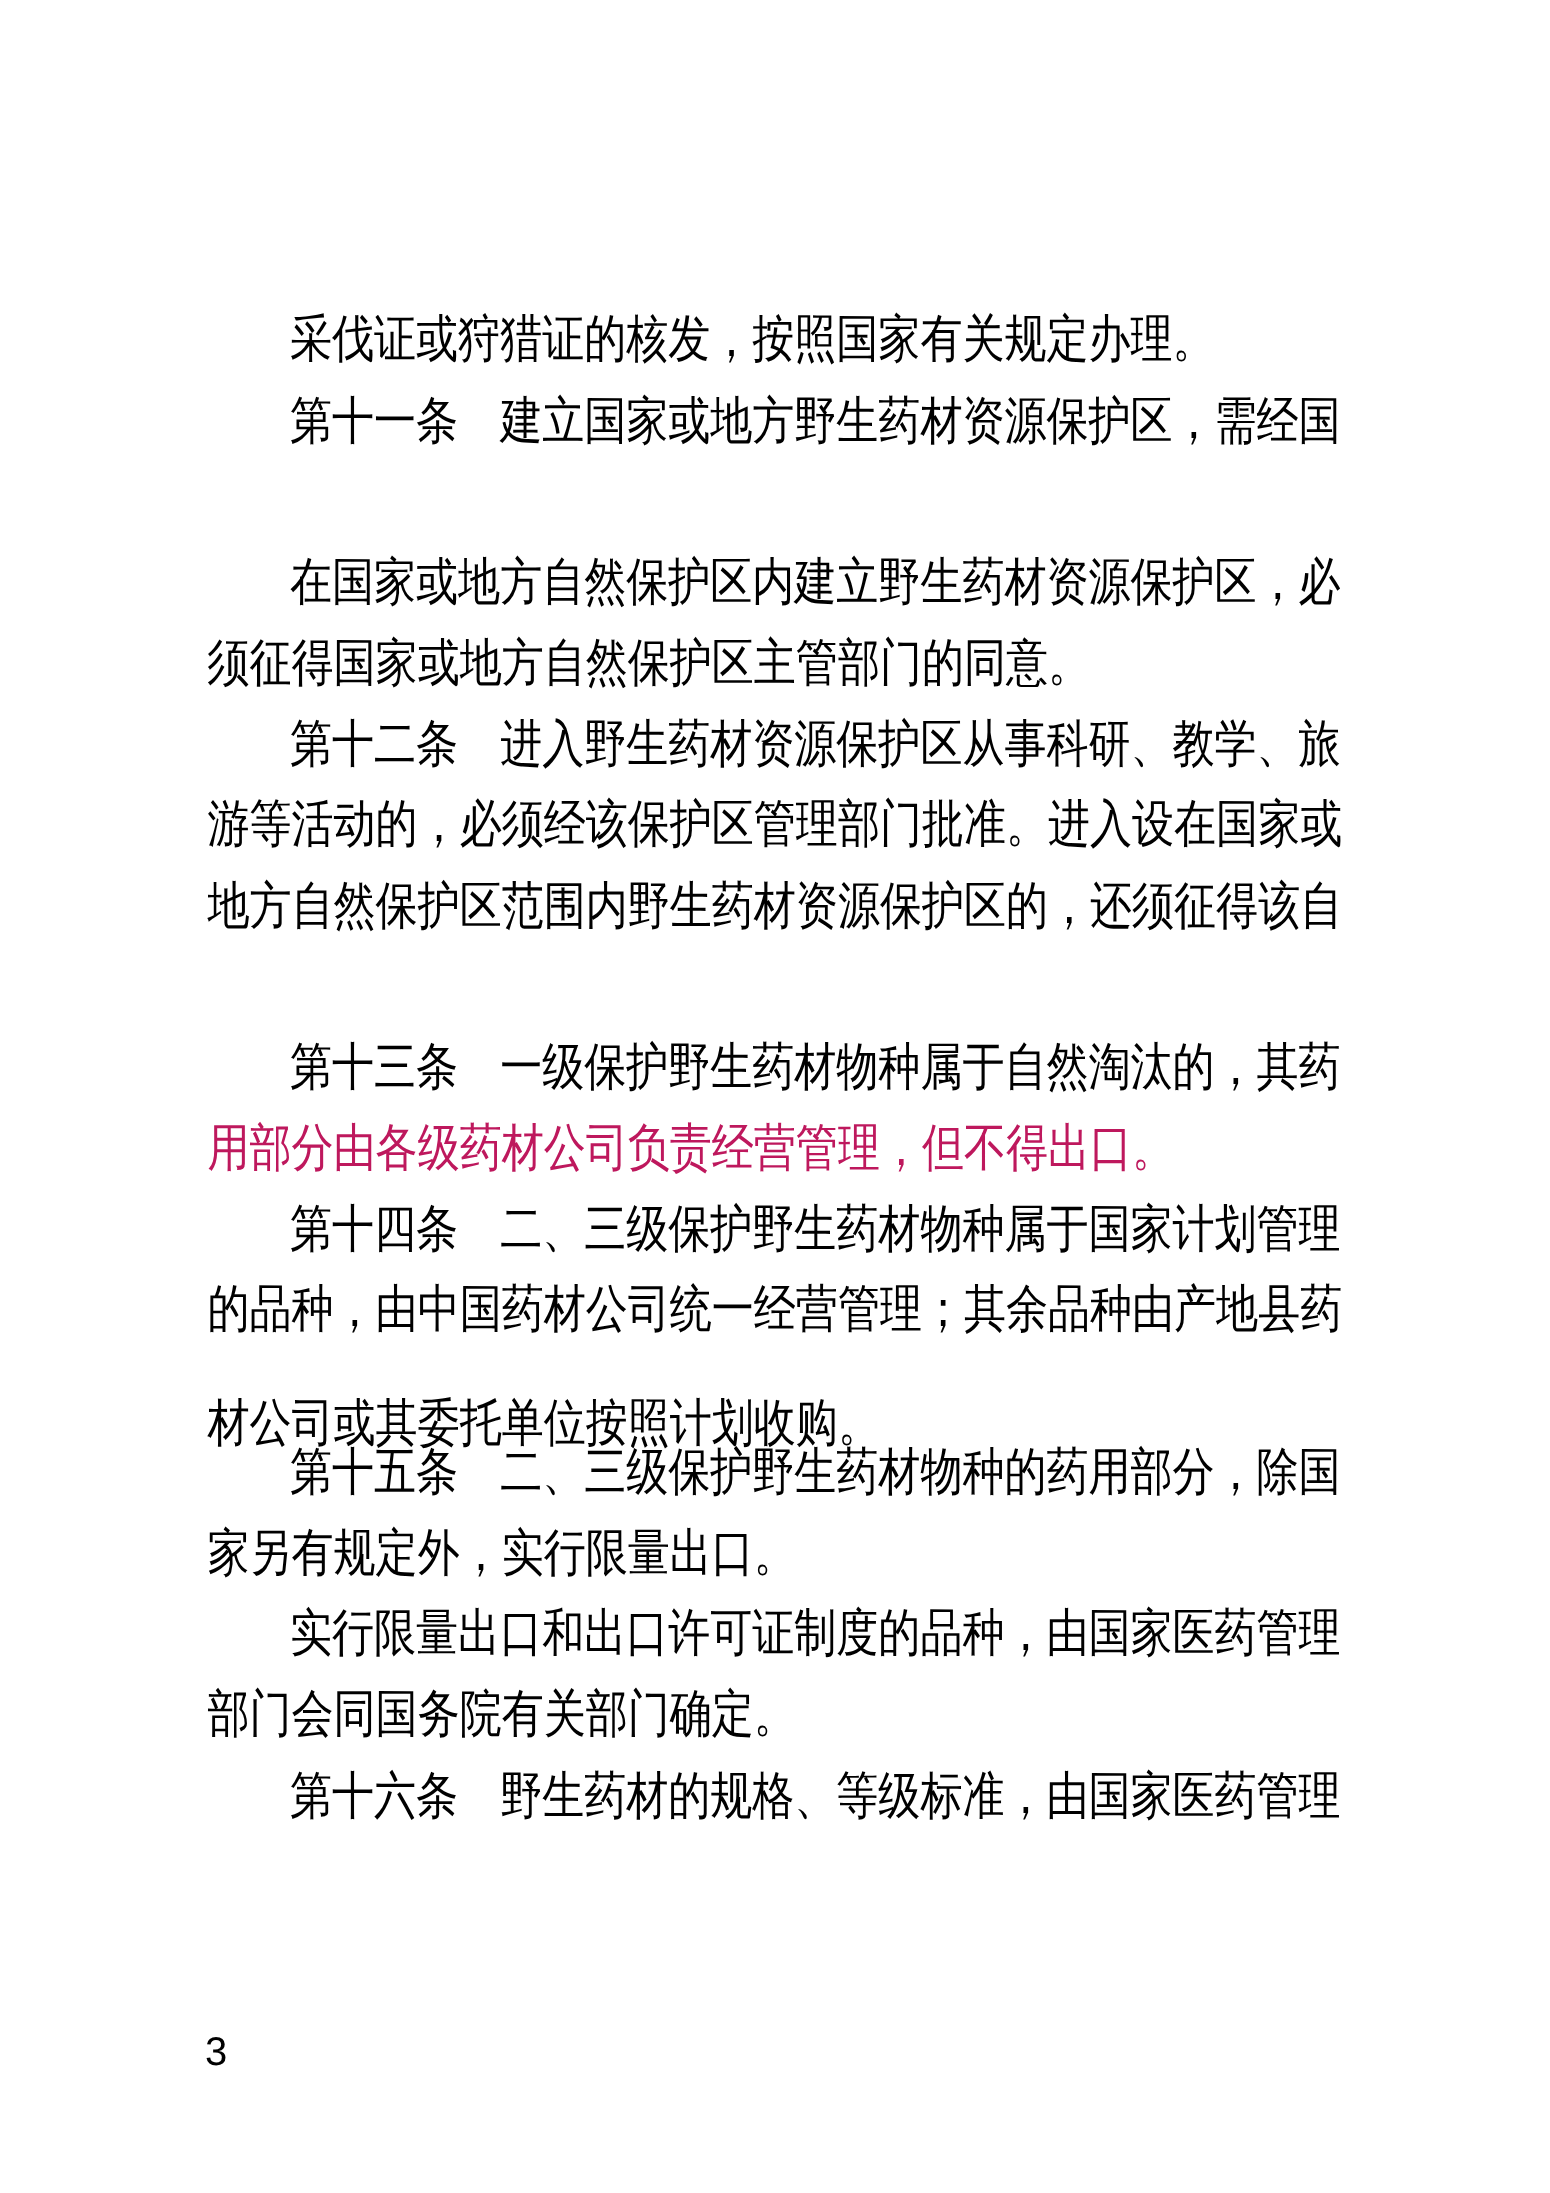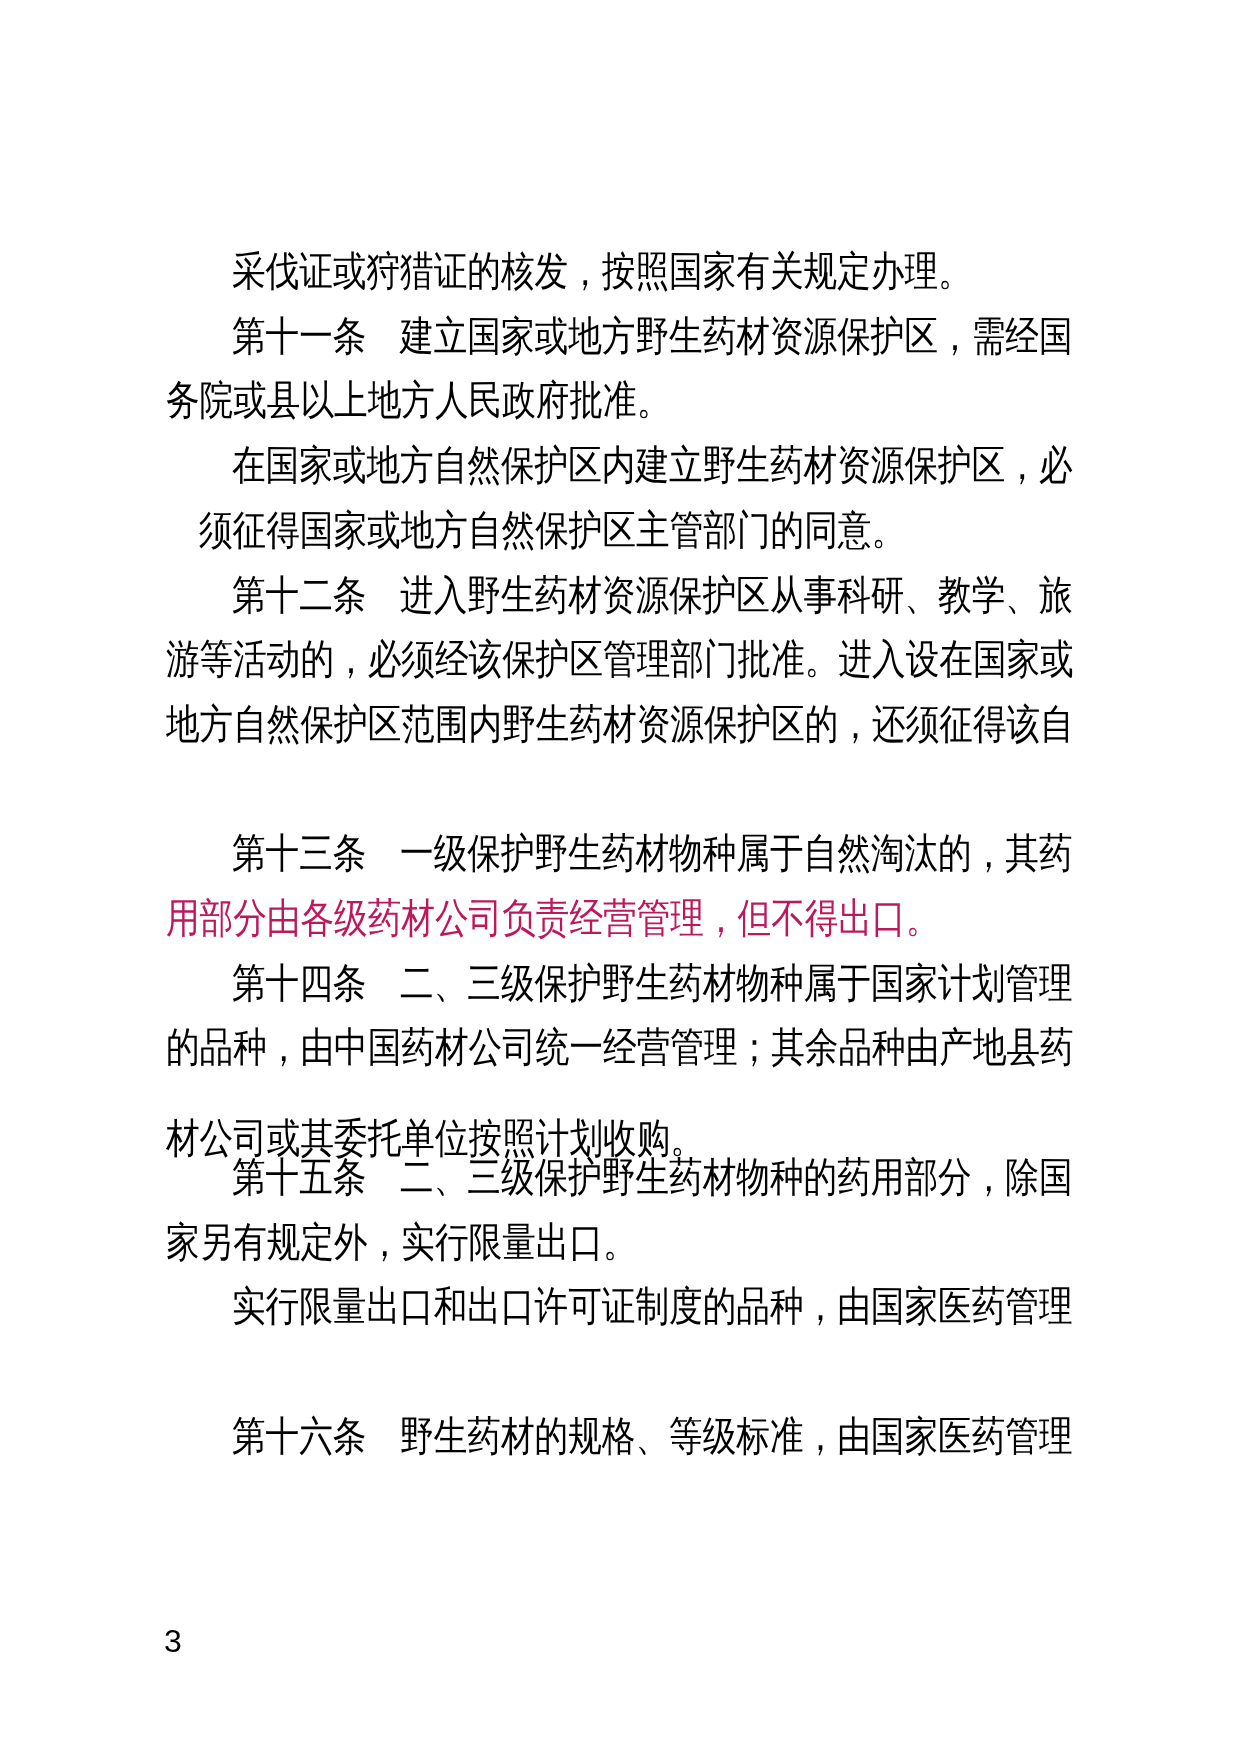--- a/index.html
+++ b/index.html
@@ -59,7 +59,6 @@
   <div class="text-block" id="text-block">
       <div class="line indented" style="top: 247px; color: rgb(0, 0, 0);"><span class="line-text">采伐证或狩猎证的核发，按照国家有关规定办理。</span></div>
       <div class="line indented" style="top: 311.7px; color: rgb(0, 0, 0);"><span class="line-text">第十一条　建立国家或地方野生药材资源保护区，需经国</span></div>
-      <div class="line" style="top: 376.4px; color: rgb(0, 0, 0);"><span class="line-text">务院或县以上地方人民政府批准。</span></div>
       <div class="line indented" style="top: 441.1px; color: rgb(0, 0, 0);"><span class="line-text">在国家或地方自然保护区内建立野生药材资源保护区，必</span></div>
       <div class="line" style="top: 505.8px; color: rgb(0, 0, 0); margin-left: 33px;"><span class="line-text">须征得国家或地方自然保护区主管部门的同意。</span></div>
       <div class="line indented" style="top: 570.5px; color: rgb(0, 0, 0);"><span class="line-text">第十二条　进入野生药材资源保护区从事科研、教学、旅</span></div>

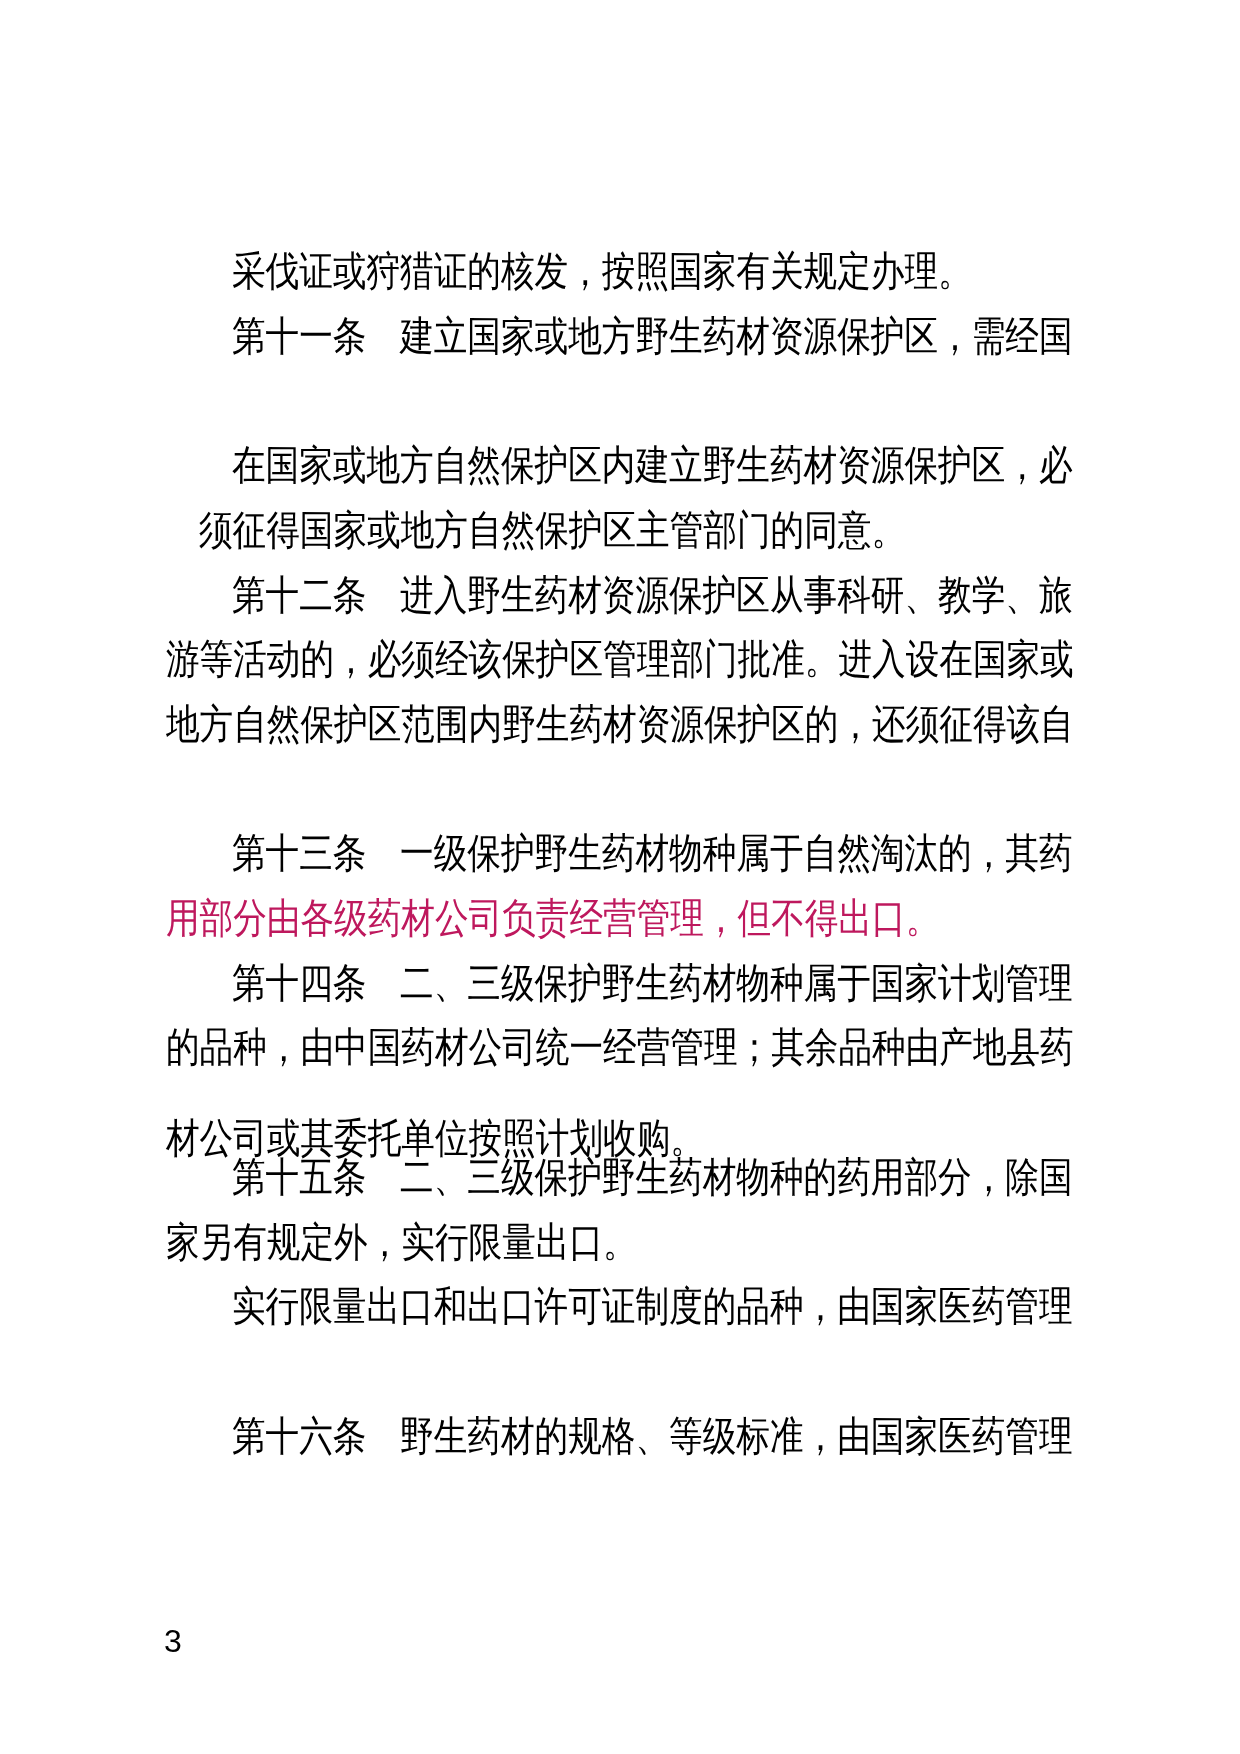--- a/index.html
+++ b/index.html
@@ -60,7 +60,7 @@
       <div class="line indented" style="top: 247px; color: rgb(0, 0, 0);"><span class="line-text">采伐证或狩猎证的核发，按照国家有关规定办理。</span></div>
       <div class="line indented" style="top: 311.7px; color: rgb(0, 0, 0);"><span class="line-text">第十一条　建立国家或地方野生药材资源保护区，需经国</span></div>
       <div class="line indented" style="top: 441.1px; color: rgb(0, 0, 0);"><span class="line-text">在国家或地方自然保护区内建立野生药材资源保护区，必</span></div>
-      <div class="line" style="top: 505.8px; color: rgb(0, 0, 0); margin-left: 33px;"><span class="line-text">须征得国家或地方自然保护区主管部门的同意。</span></div>
+      <div class="line" style="top: 505.8px; color: rgb(0, 0, 0);"><span class="line-text">须征得国家或地方自然保护区主管部门的同意。</span></div>
       <div class="line indented" style="top: 570.5px; color: rgb(0, 0, 0);"><span class="line-text">第十二条　进入野生药材资源保护区从事科研、教学、旅</span></div>
       <div class="line" style="top: 635.2px; color: rgb(0, 0, 0);"><span class="line-text">游等活动的，必须经该保护区管理部门批准。进入设在国家或</span></div>
       <div class="line" style="top: 699.9px; color: rgb(0, 0, 0);"><span class="line-text">地方自然保护区范围内野生药材资源保护区的，还须征得该自</span></div>

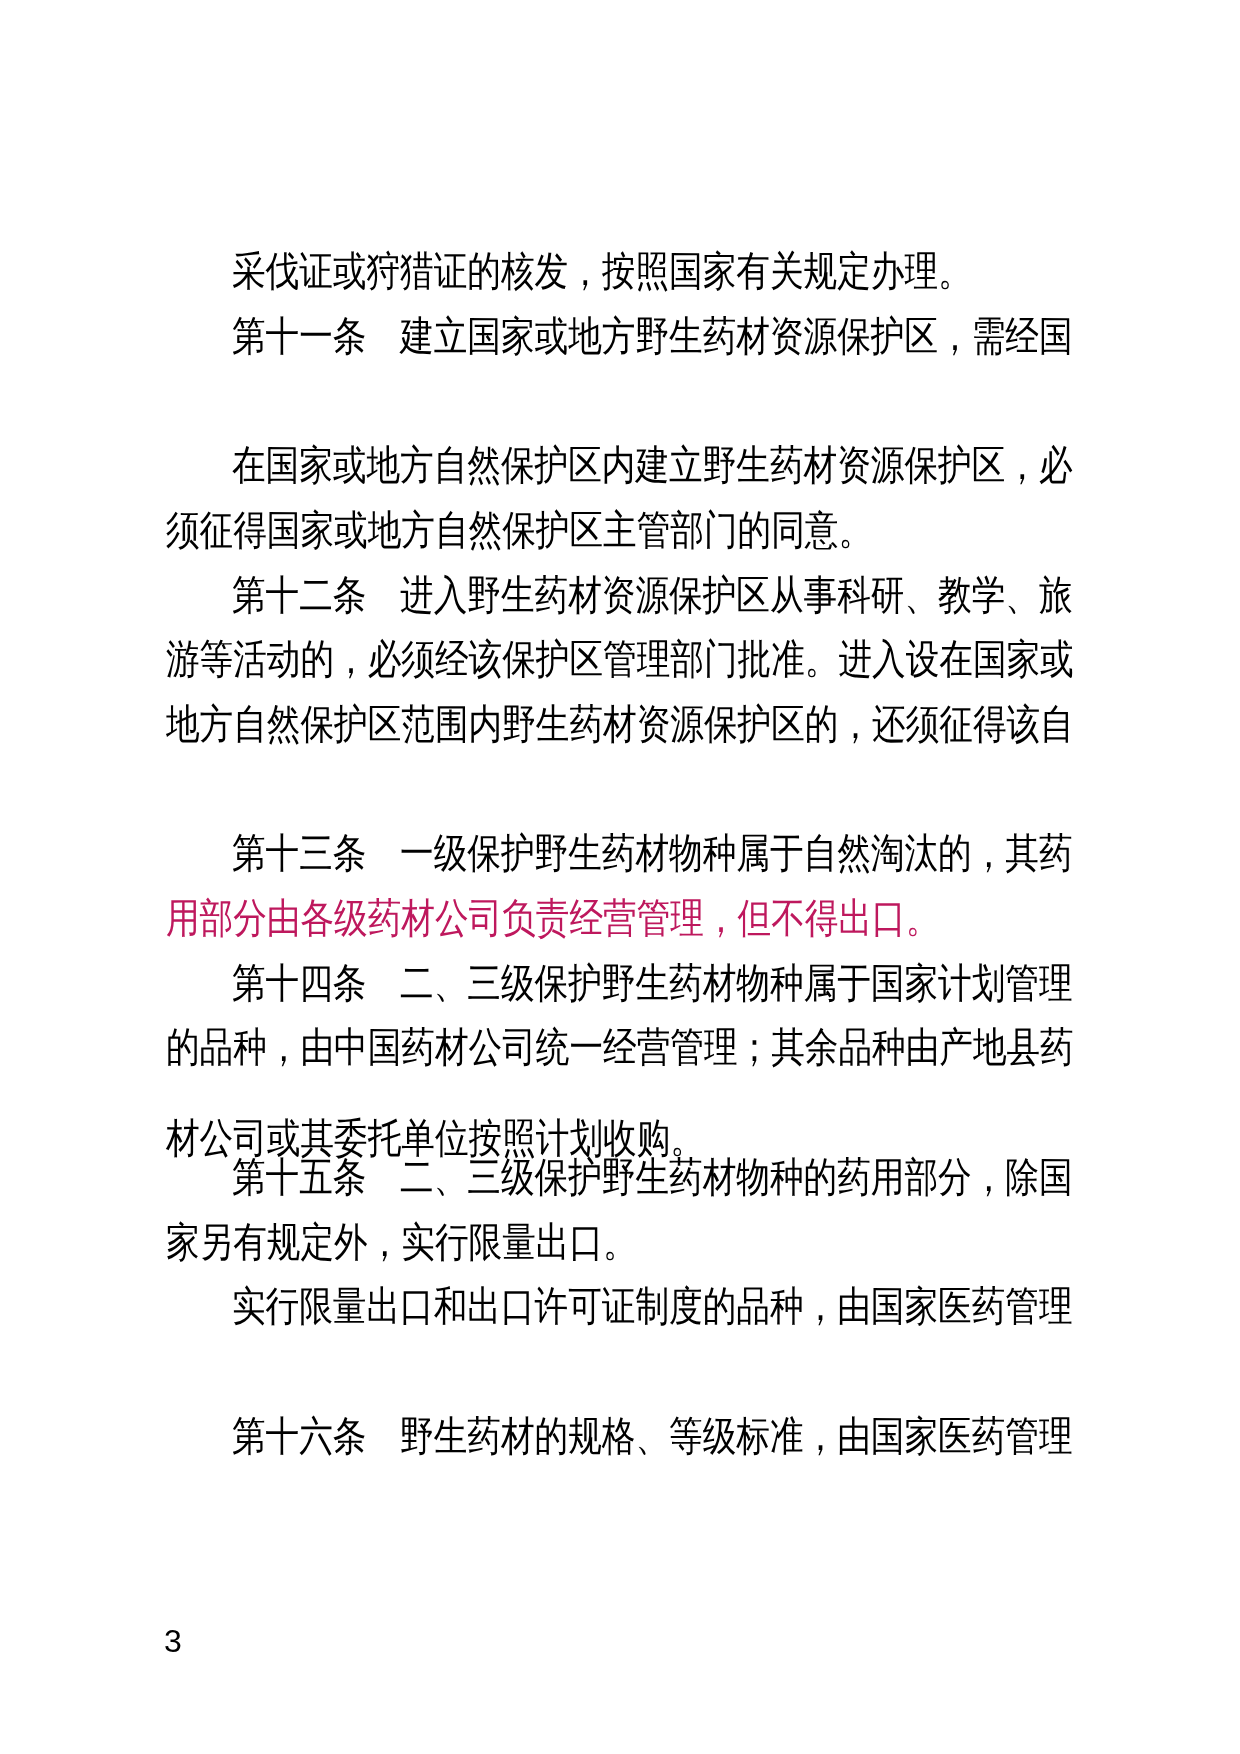--- a/index.html
+++ b/index.html
@@ -72,6 +72,7 @@
       <div class="line indented" style="top: 1152.8px; color: rgb(0, 0, 0);"><span class="line-text">第十五条　二、三级保护野生药材物种的药用部分，除国</span></div>
       <div class="line" style="top: 1217.5px; color: rgb(0, 0, 0); text-decoration: underline;"><span class="line-text">家另有规定外，实行限量出口。</span></div>
       <div class="line indented" style="top: 1282.2px; color: rgb(0, 0, 0);"><span class="line-text">实行限量出口和出口许可证制度的品种，由国家医药管理</span></div>
+      <div class="line" style="top: 1346.9px; color: rgb(0, 0, 0);"><span class="line-text">部门会同国务院有关部门确定。</span></div>
       <div class="line indented" style="top: 1411.6px; color: rgb(0, 0, 0);"><span class="line-text">第十六条　野生药材的规格、等级标准，由国家医药管理</span></div>
     </div>
   <div class="page-number" style="color: rgb(0, 0, 0);">3</div>

